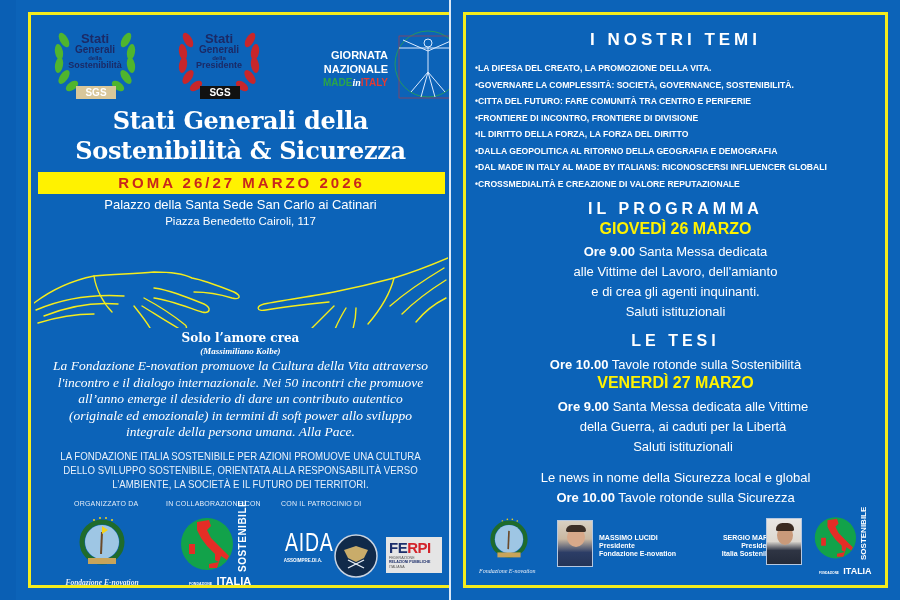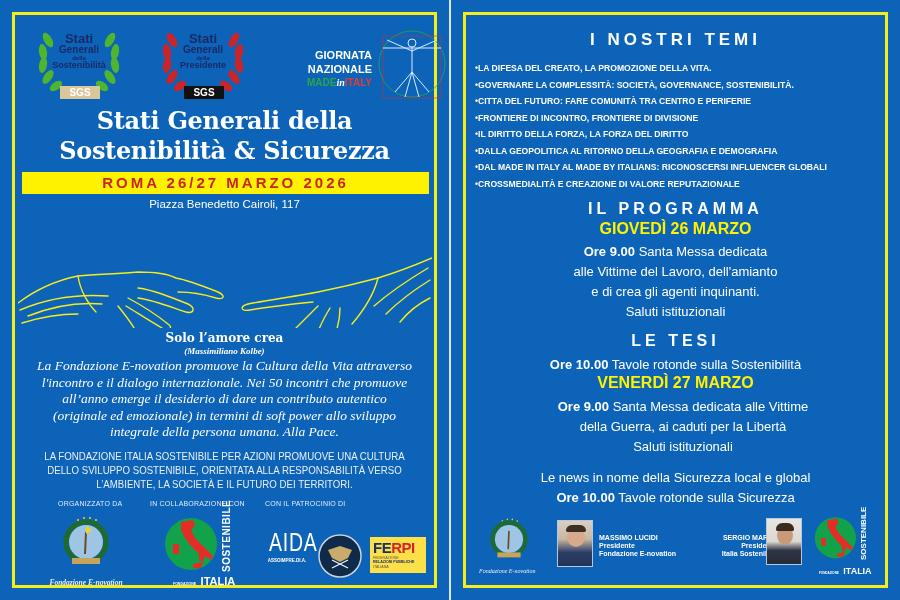--- a/index.html
+++ b/index.html
@@ -6,7 +6,7 @@
   html, body { width: 900px; height: 600px; overflow: hidden; background: #0a5fb4; }
   body { position: relative; font-family: "Liberation Sans", sans-serif; color: #fff; }
   .panel { position: absolute; top: 0; width: 449px; height: 600px; background: #0c63b8; }
-  .panel.left { left: 0; }
+  .panel.left { left: 16px; }
   .panel.right { left: 451px; }
   .sep { position: absolute; left: 449px; top: 0; width: 2px; height: 600px; background: #dbe9f7; }
   .frame { position: absolute; left: 12px; top: 12px; right: 12px; bottom: 12px; border: 3px solid #f5ec1c; }

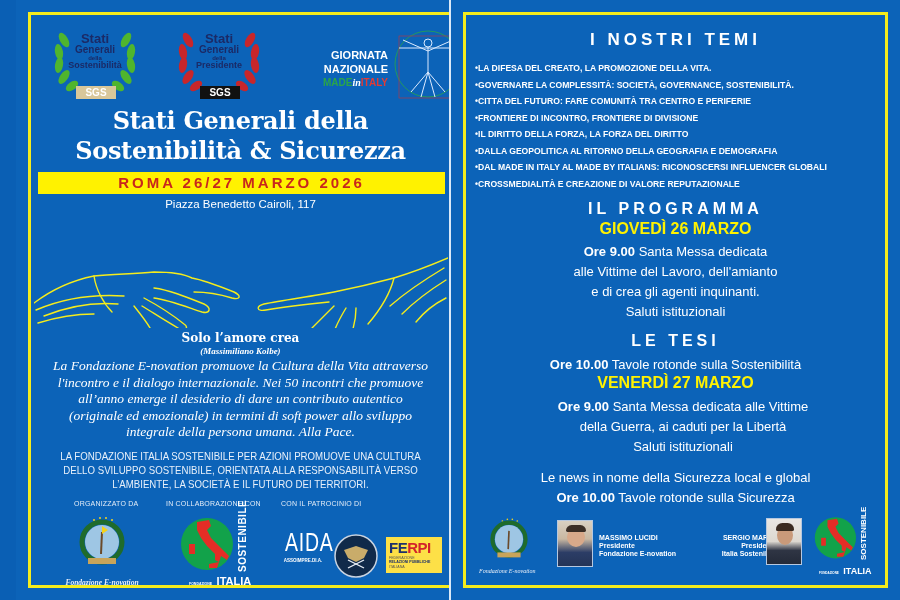--- a/index.html
+++ b/index.html
@@ -143,6 +143,7 @@
   <div class="datebar">ROMA 26/27 MARZO 2026</div>
 
   <div class="venue">
+    <div>Palazzo della Santa Sede San Carlo ai Catinari</div>
     <div class="v2">Piazza Benedetto Cairoli, 117</div>
   </div>
 

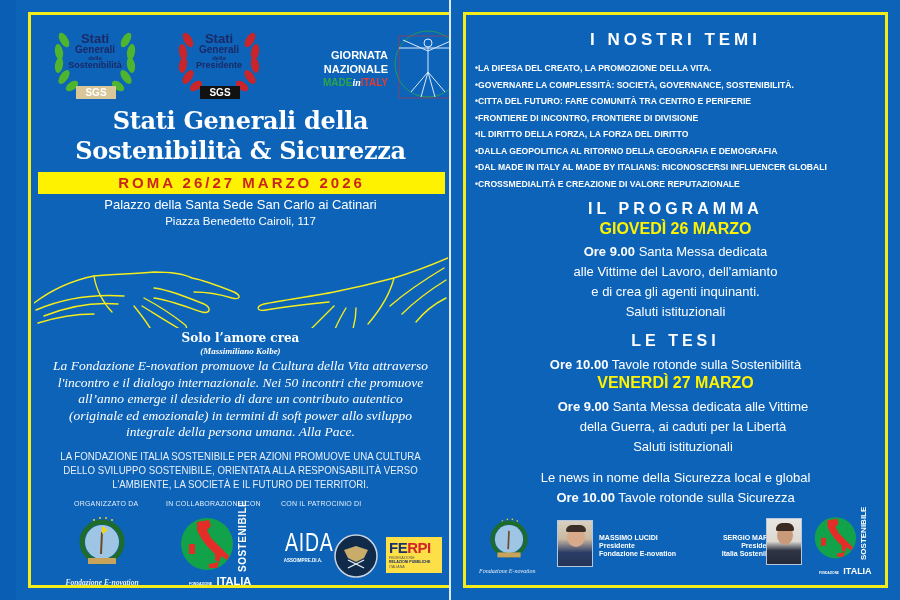--- a/index.html
+++ b/index.html
@@ -235,7 +235,7 @@
       <line x1="30" y1="34" x2="14" y2="26" stroke="#e8eef8" stroke-width="1.3"></line>
     </svg>
 
-    <div class="plogo" style="left:350px;top:37px;width:56px;height:36px;background:#fde047;padding:3px 3px;">
+    <div class="plogo" style="left:350px;top:37px;width:56px;height:36px;background:#e5e5e5;padding:3px 3px;">
       <div style="font-size:15px;font-weight:bold;line-height:15px;letter-spacing:-0.5px;">
         <span style="color:#1d2f6b;">FE</span><span style="color:#d3242b;">RPI</span>
       </div>

